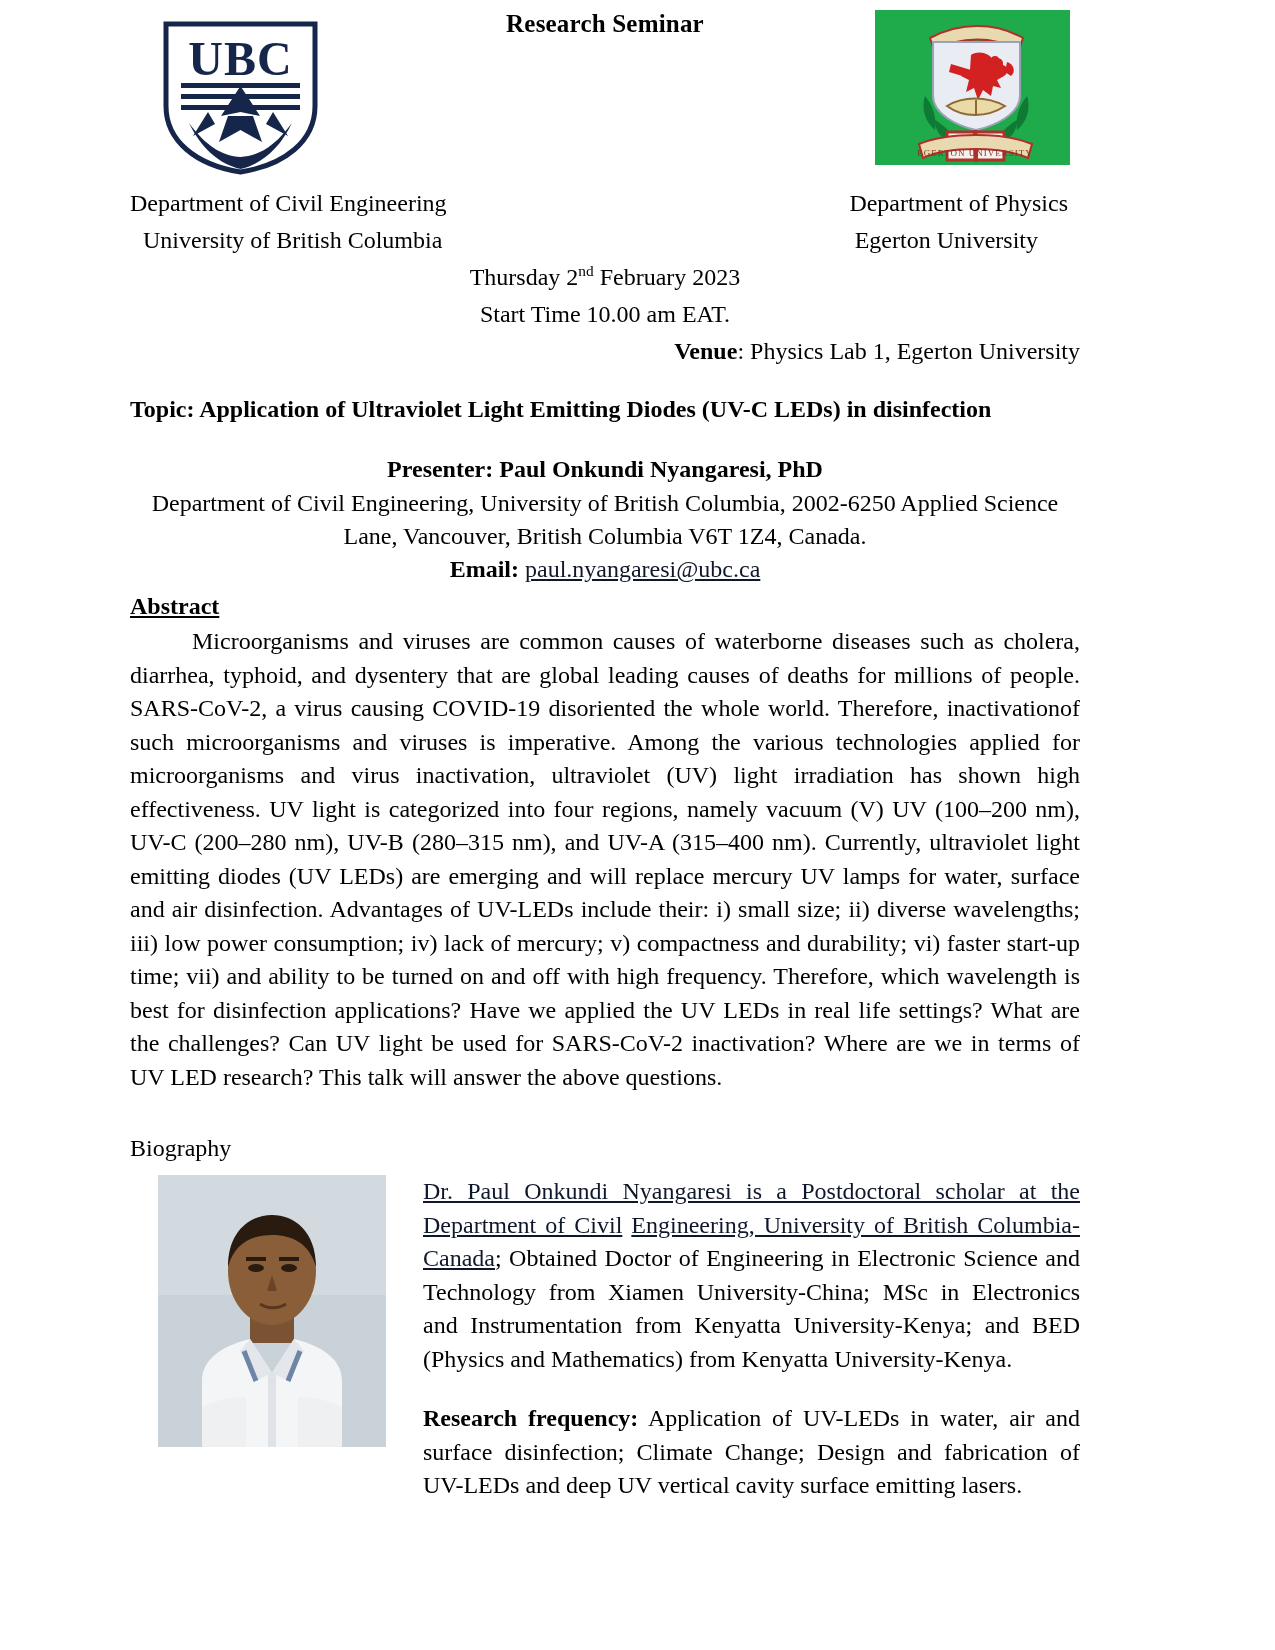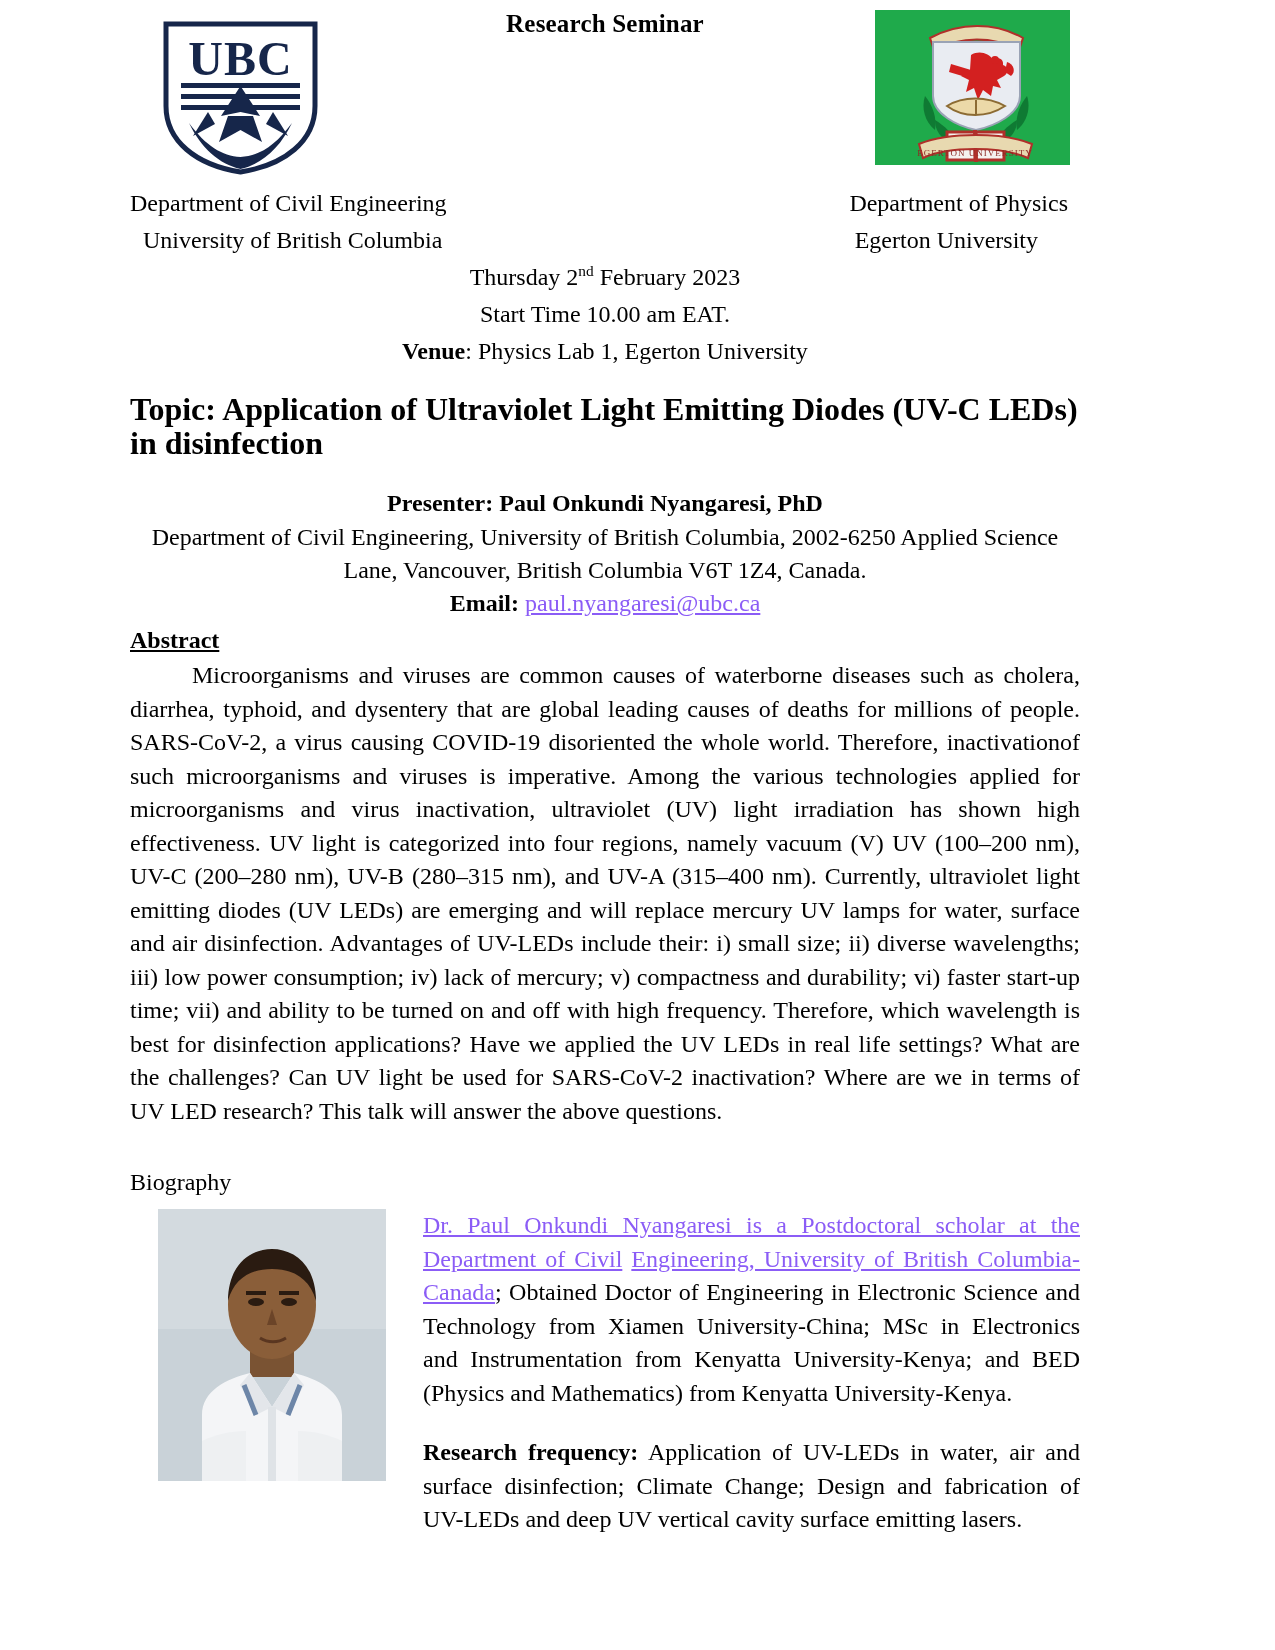--- a/index.html
+++ b/index.html
@@ -96,7 +96,7 @@
   .venue-line {
     font-size: 24px;
     line-height: 37px;
-    text-align: center;
+    text-align: right;
     margin-left: 0;
   }
   .b { font-weight: bold; }

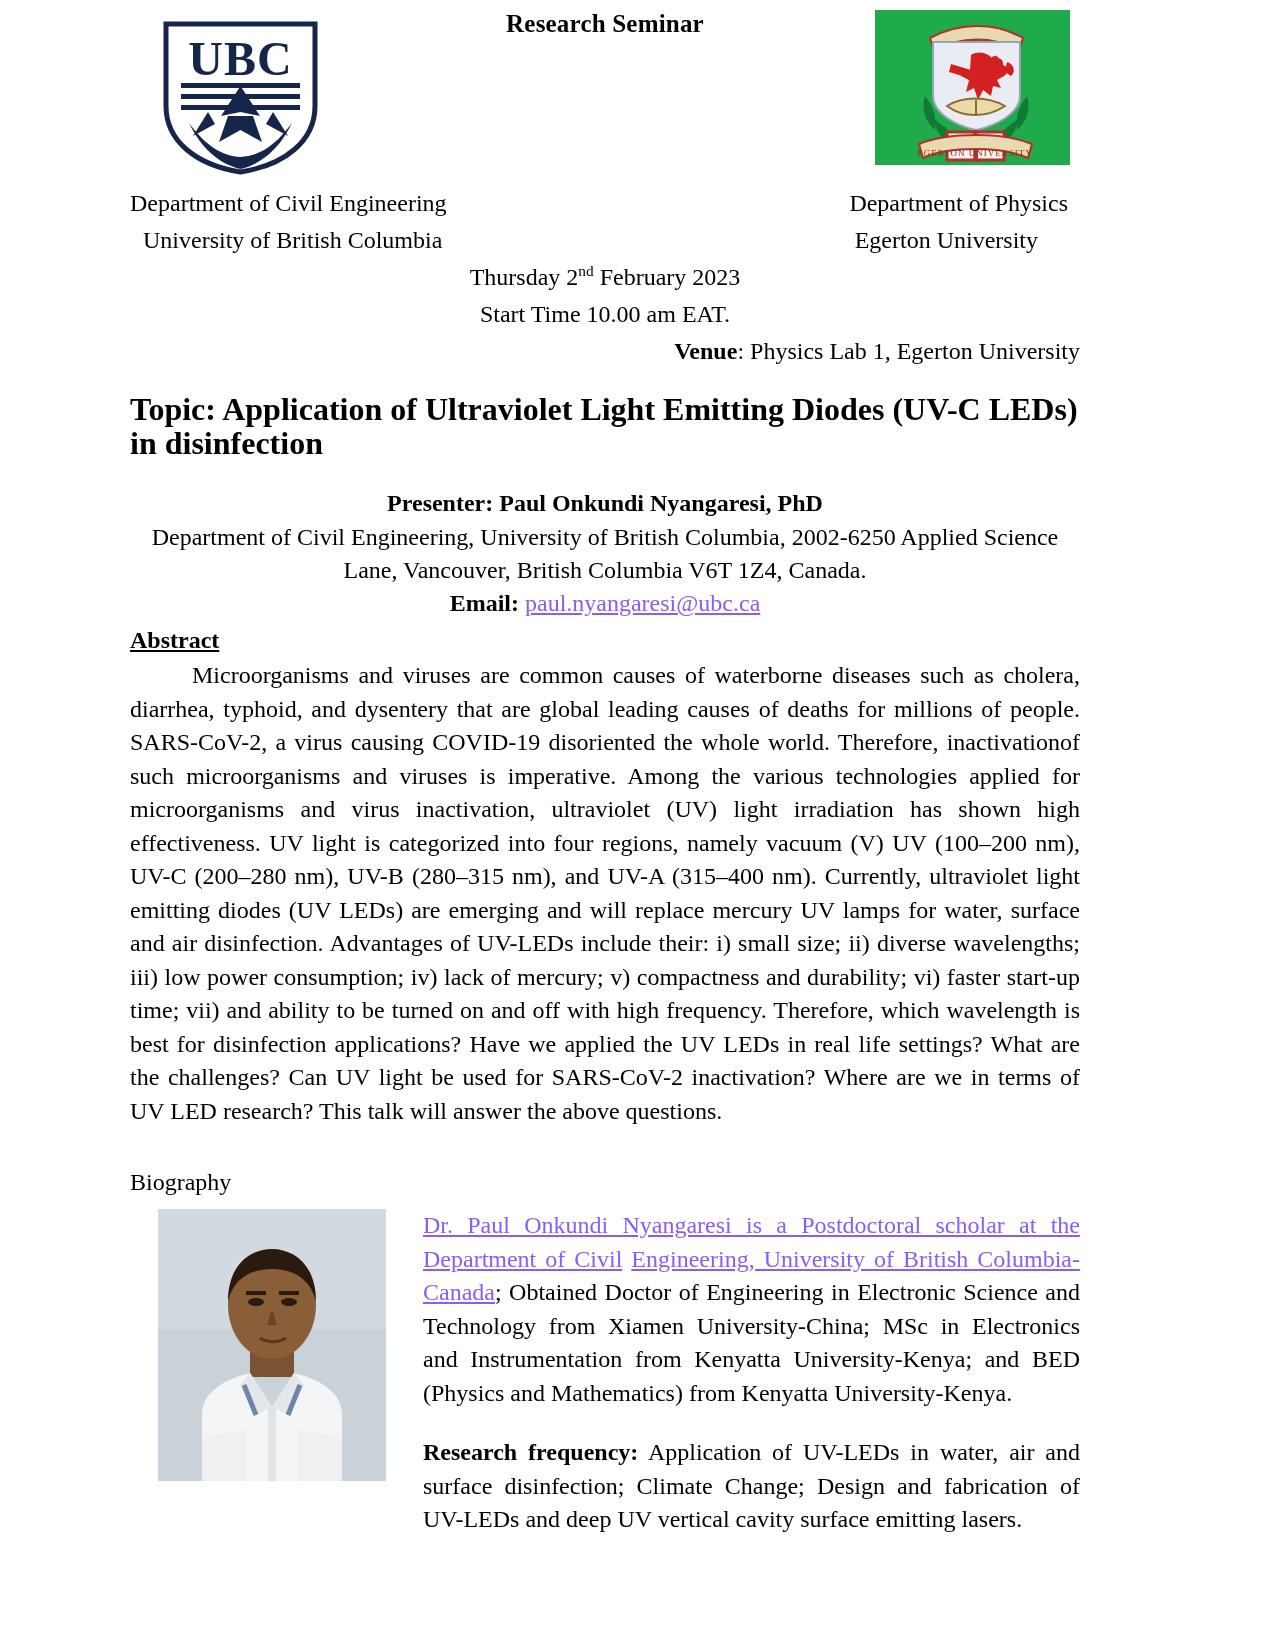--- a/index.html
+++ b/index.html
@@ -102,7 +102,7 @@
   .b { font-weight: bold; }
 
   .topic-line {
-    font-size: 32px;
+    font-size: 24px;
     font-weight: bold;
     line-height: 34px;
     margin-top: 22px;

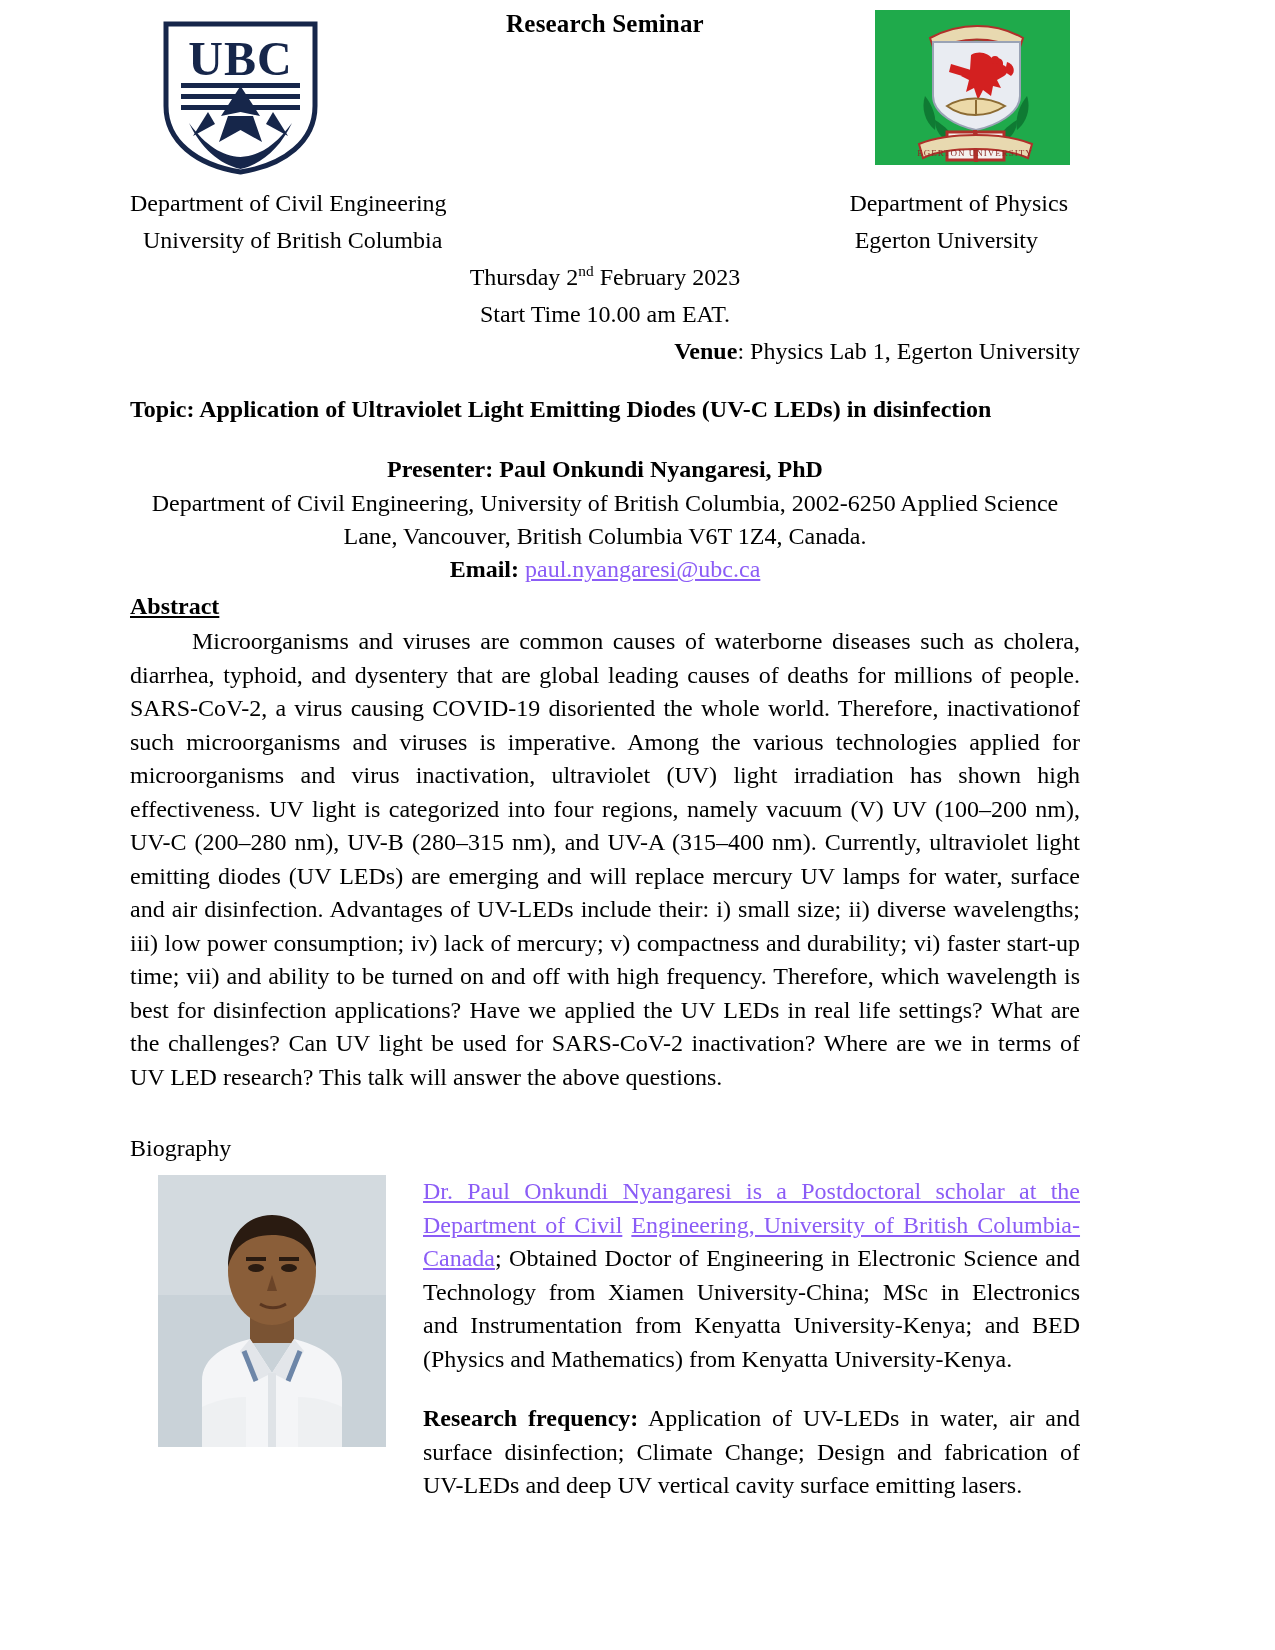--- a/index.html
+++ b/index.html
@@ -125,7 +125,7 @@
     line-height: 33px;
   }
   a.link {
-    color: #8b5cf6;
+    color: #0f172a;
     text-decoration: underline;
   }
 

